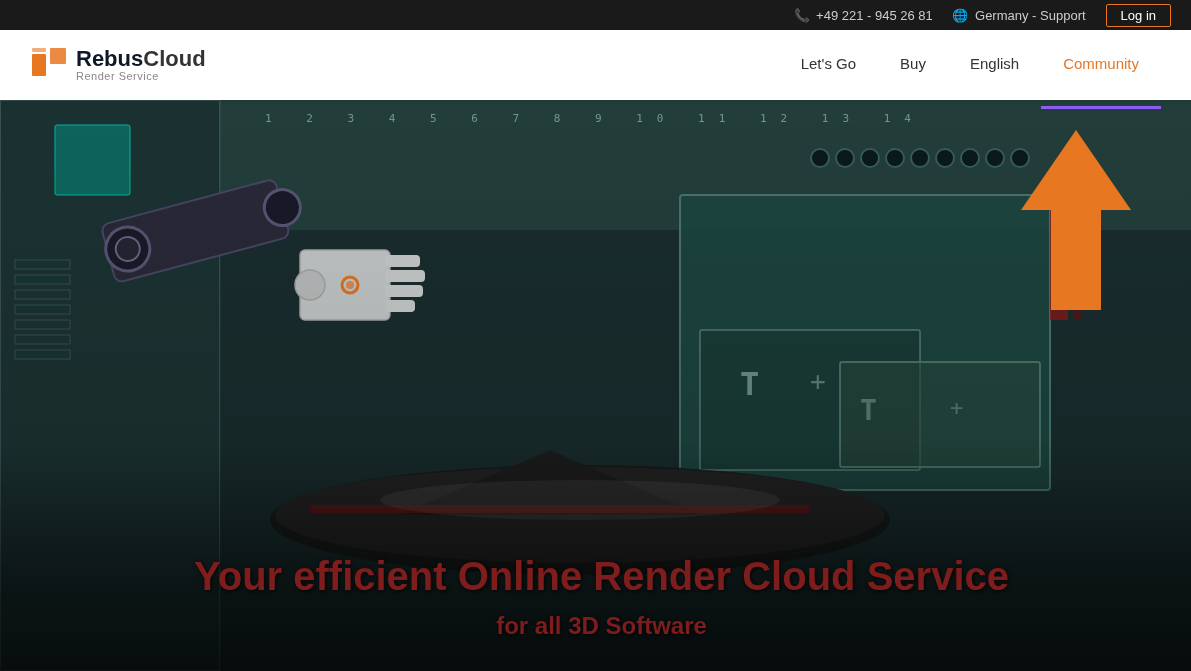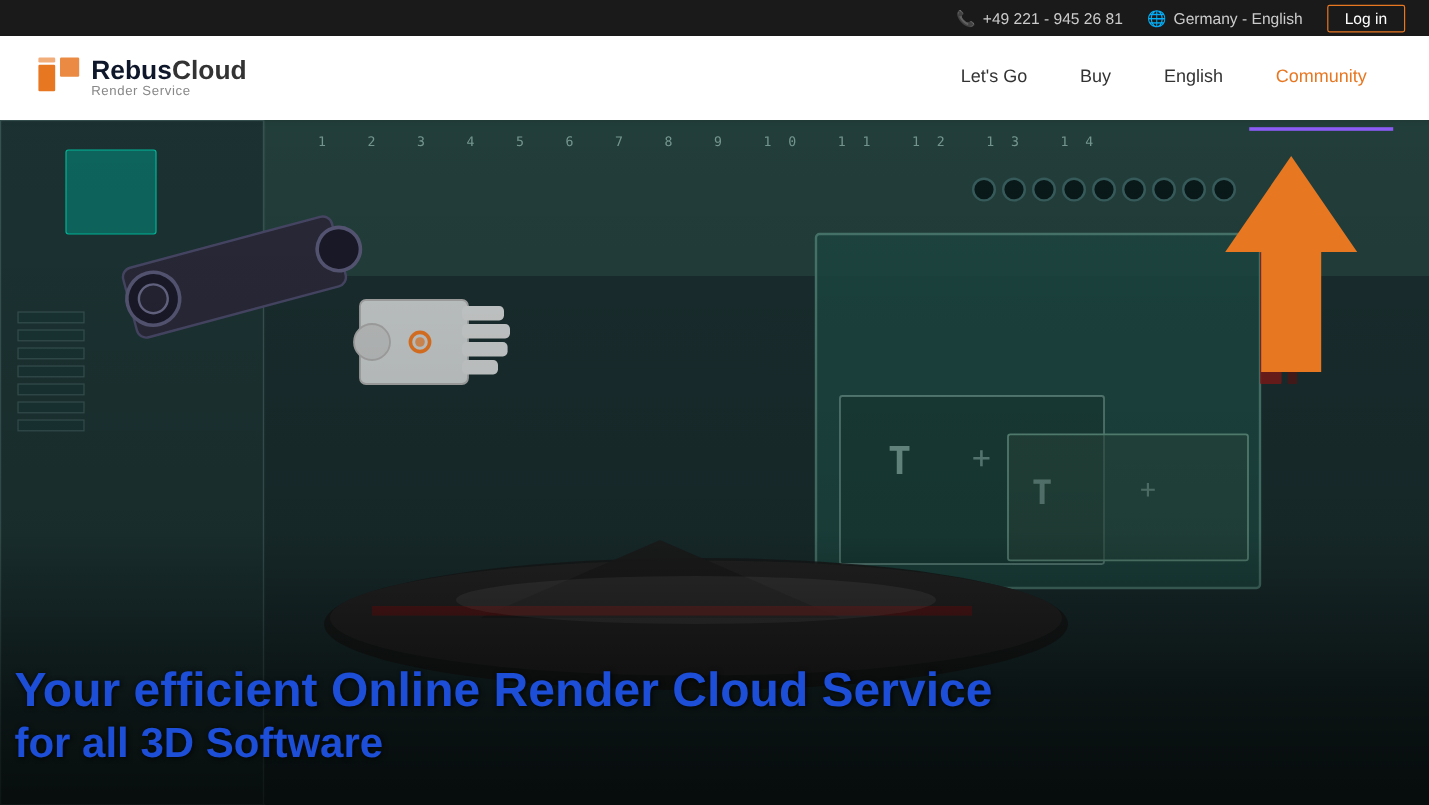--- a/index.html
+++ b/index.html
@@ -214,7 +214,7 @@
   </div>
   <div class="top-bar-region">
     <span style="font-size:13px;">🌐</span>
-    <span>Germany - English</span>
+    <span>Germany - Support</span>
   </div>
   <button class="top-bar-login">Log in</button>
 </div>

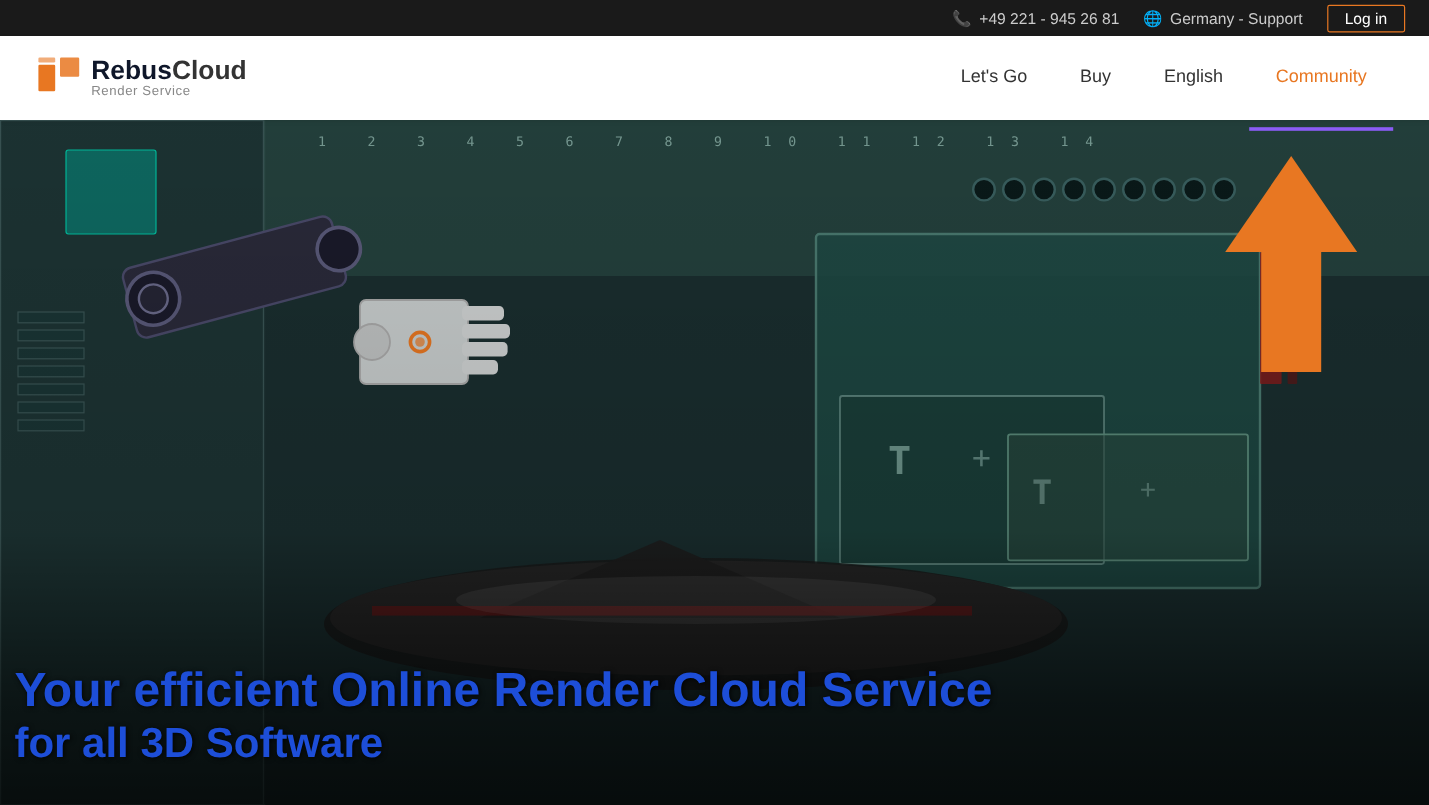--- a/index.html
+++ b/index.html
@@ -160,8 +160,8 @@
       bottom: 30px;
       left: 12px;
       right: 0;
-      text-align: left;
-      color: #1d4ed8;
+      text-align: center;
+      color: #7f1d1d;
       z-index: 5;
     }
 

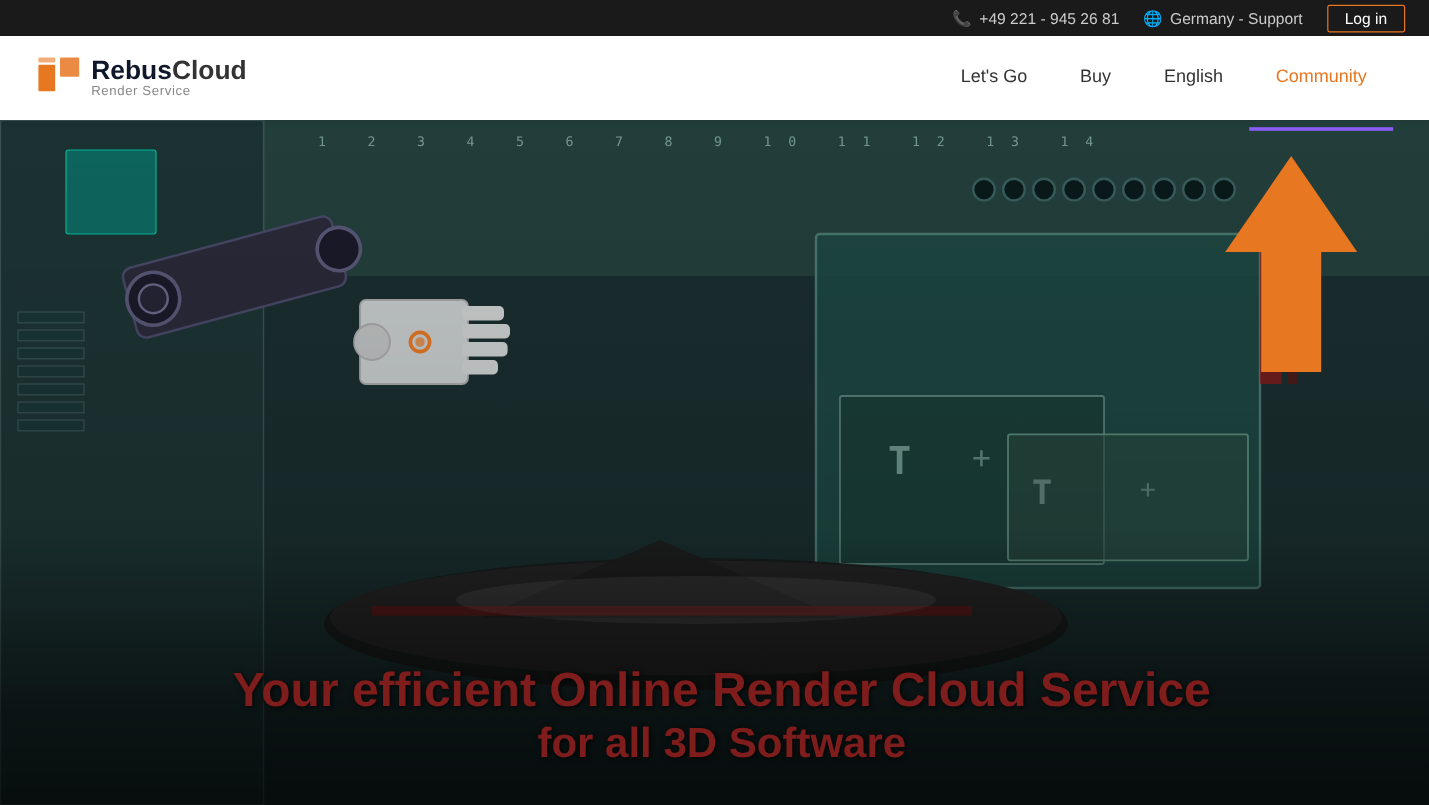--- a/index.html
+++ b/index.html
@@ -173,10 +173,11 @@
     }
 
     .hero-title-line2 {
-      font-size: 35px;
+      font-size: 24px;
       font-weight: bold;
       line-height: 1.2;
       text-shadow: 1px 1px 4px rgba(0,0,0,0.8);
+      margin-top: 12px;
     }
 
     

